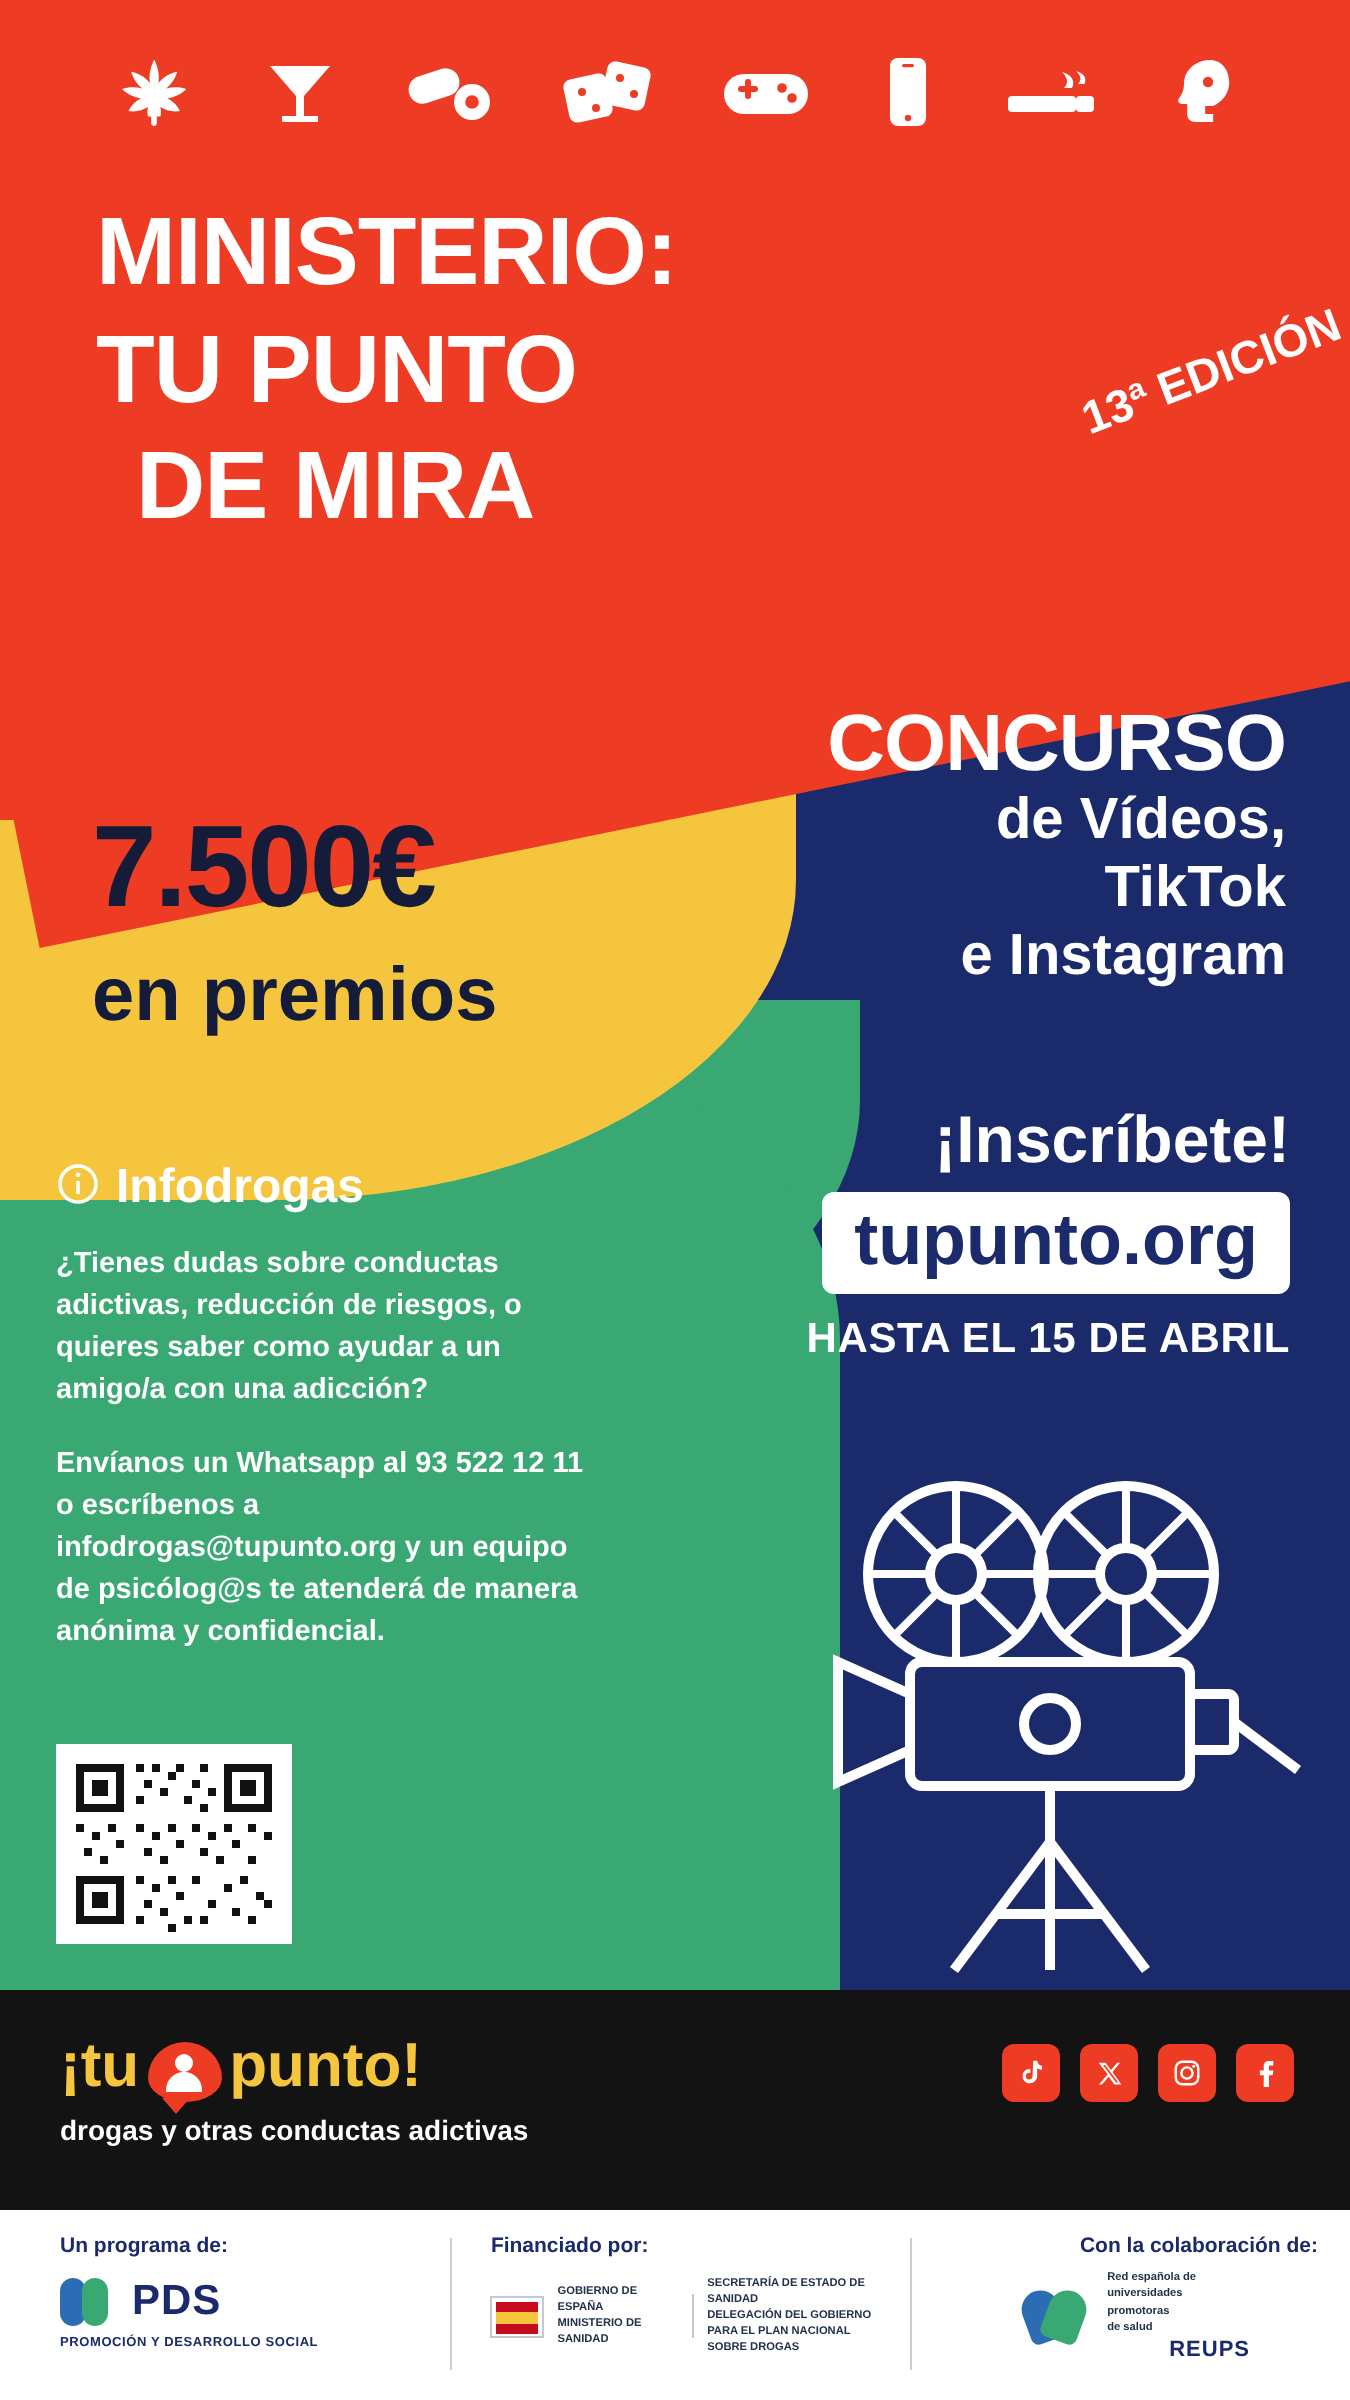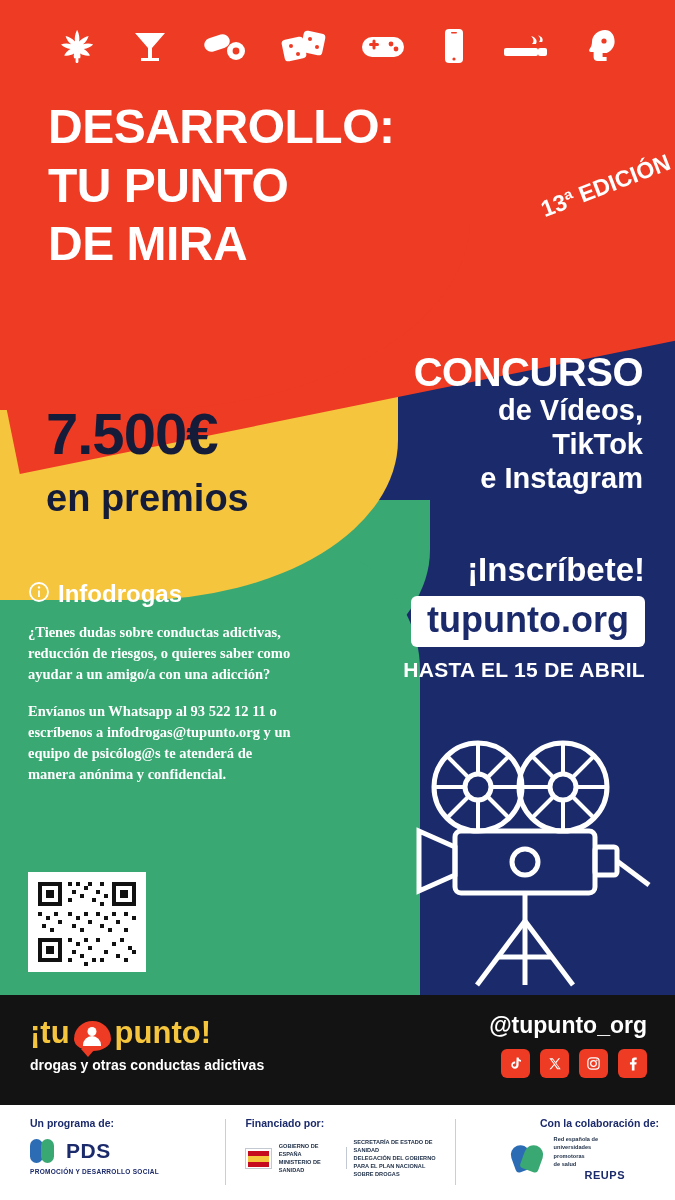--- a/index.html
+++ b/index.html
@@ -324,7 +324,7 @@
   </div>
 
   <div class="headline">
-    <span class="l1">DESARROLLO:</span>
+    <span class="l1">MINISTERIO:</span>
     <span class="l2">TU PUNTO</span>
     <span class="l3">DE MIRA</span>
   </div>

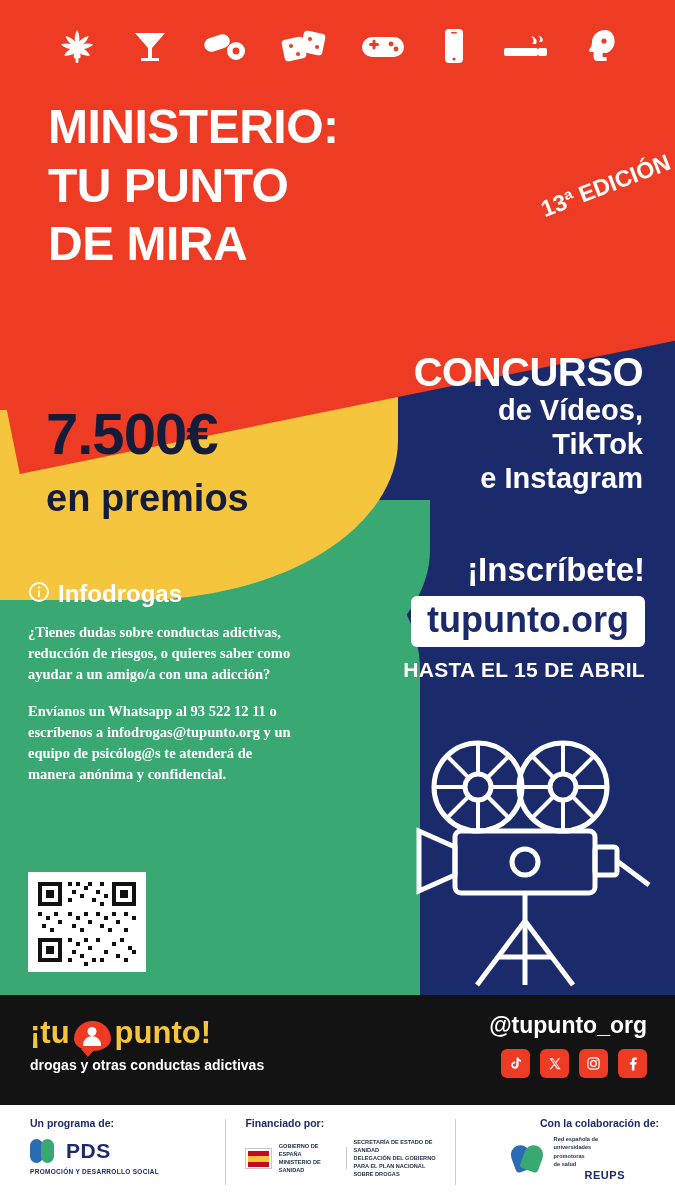--- a/index.html
+++ b/index.html
@@ -88,7 +88,7 @@
   }
   .headline .l1 { display: block; }
   .headline .l2 { display: block; }
-  .headline .l3 { display: block; }
+  .headline .l3 { display: block; margin-left: 20px; }
 
   .edicion {
     position: absolute; right: 6px; top: 148px;

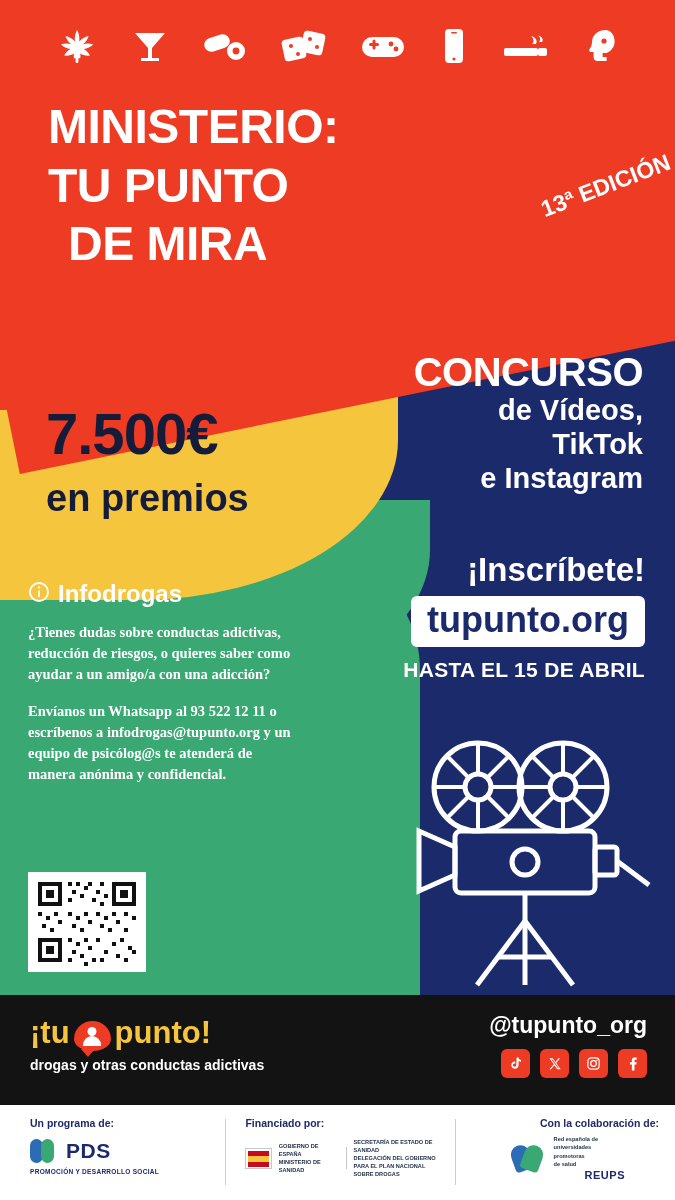--- a/index.html
+++ b/index.html
@@ -150,7 +150,7 @@
   .info .title-row { display: flex; align-items: center; gap: 8px; }
   .info .title { font-size: 24px; font-weight: bold; }
   .info p {
-    font-size: 14.5px; line-height: 1.45; font-weight: bold; margin-top: 14px; font-family: Liberation Serif, serif;
+    font-size: 14.5px; line-height: 1.45; font-weight: bold; margin-top: 14px;
   }
   .info p.second { margin-top: 16px; }
 

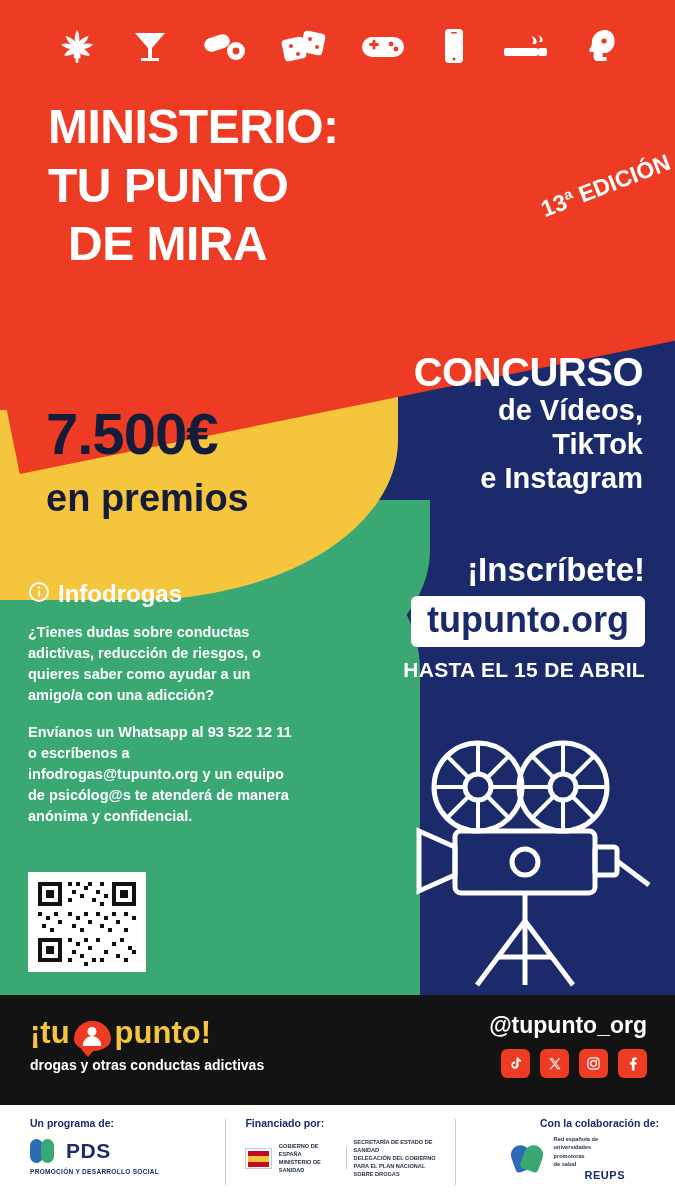--- a/index.html
+++ b/index.html
@@ -483,7 +483,6 @@
   </div>
 
   <div class="social">
-    <div class="handle">@tupunto_org</div>
     <div class="icons">
       <span class="sic" style="background:#ee3b24">
         <svg width="15" height="15" viewBox="0 0 16 16" fill="#fff">

